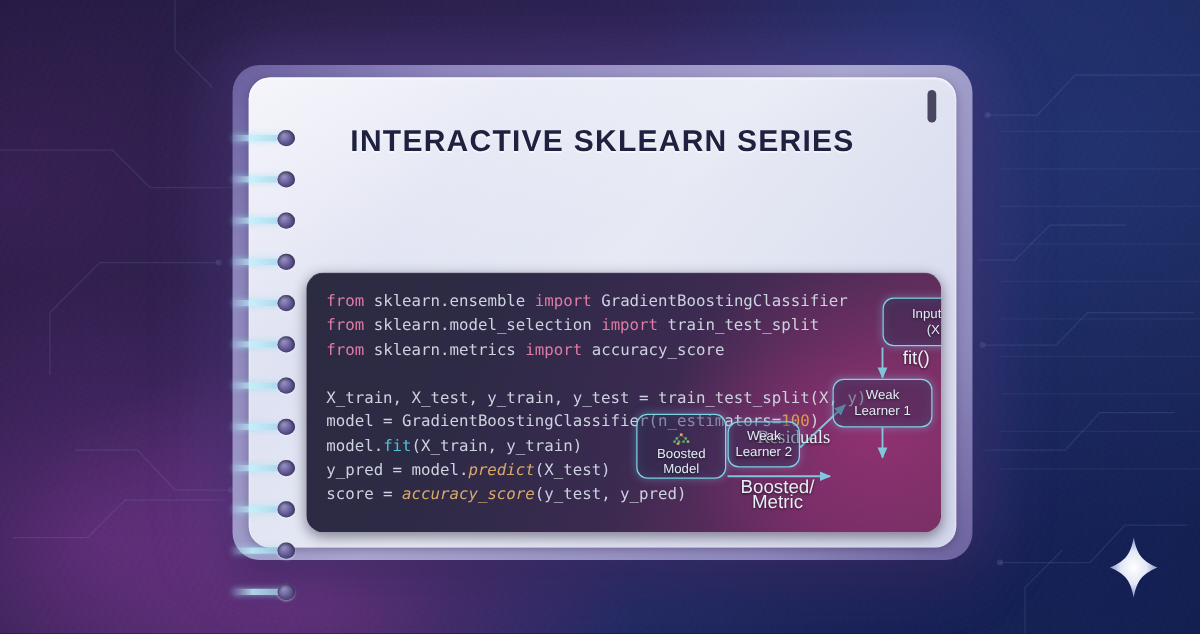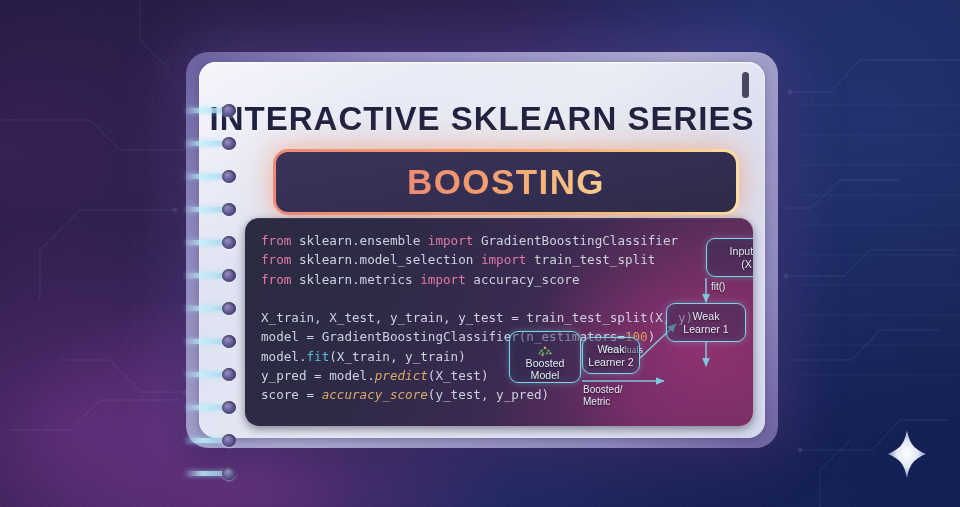--- a/index.html
+++ b/index.html
@@ -87,7 +87,7 @@
   .title {
     position: absolute; left: 0; right: 0; top: 38px;
     text-align: center;
-    font-size: 33px; font-weight: bold;
+    font-size: 24px; font-weight: bold;
     letter-spacing: 1.0px;
     color: #1e2140;
     text-shadow: 0 1px 0 rgba(255,255,255,0.6);

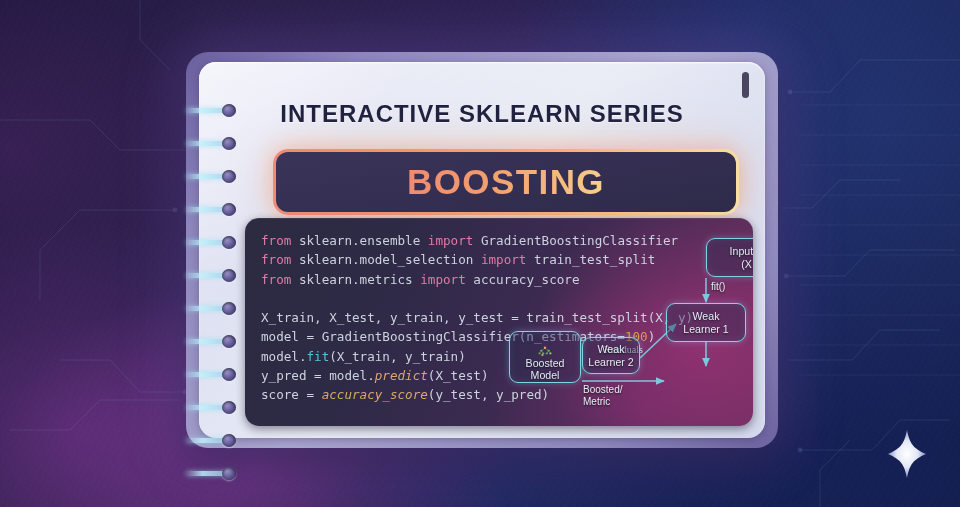--- a/index.html
+++ b/index.html
@@ -221,11 +221,6 @@
 
       <div class="title">INTERACTIVE SKLEARN SERIES</div>
 
-      <div class="banner">
-        <div class="banner-inner">
-          <span class="banner-text">BOOSTING</span>
-        </div>
-      </div>
 
       <div class="code-panel">
 

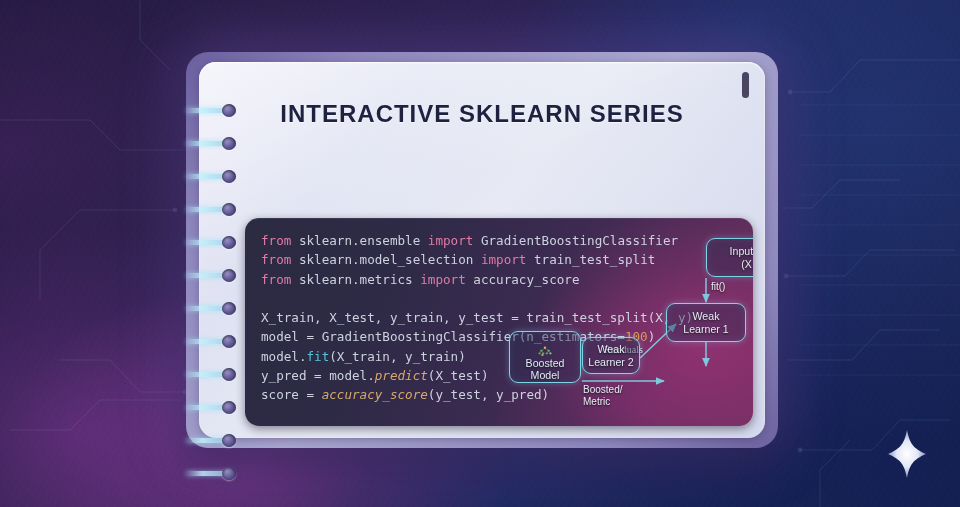--- a/index.html
+++ b/index.html
@@ -160,8 +160,8 @@
   .dlabel {
     position: absolute;
     color: #e6eef6;
-    font-size: 10px; line-height: 12.2px;
-    text-align: left;
+    font-size: 15px; line-height: 12.2px;
+    text-align: center;
     text-shadow: 0 1px 2px rgba(0,0,0,0.7);
   }
   .tree-icon { margin-bottom: 1px; }

